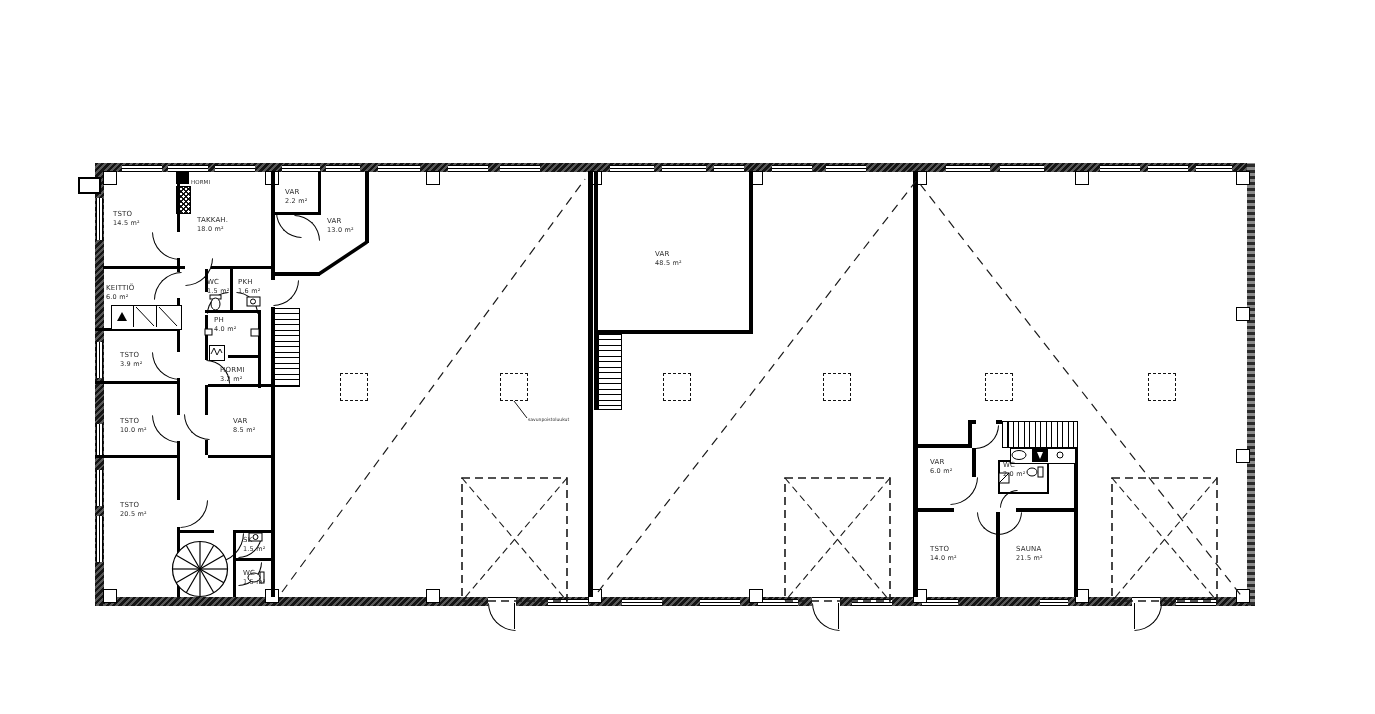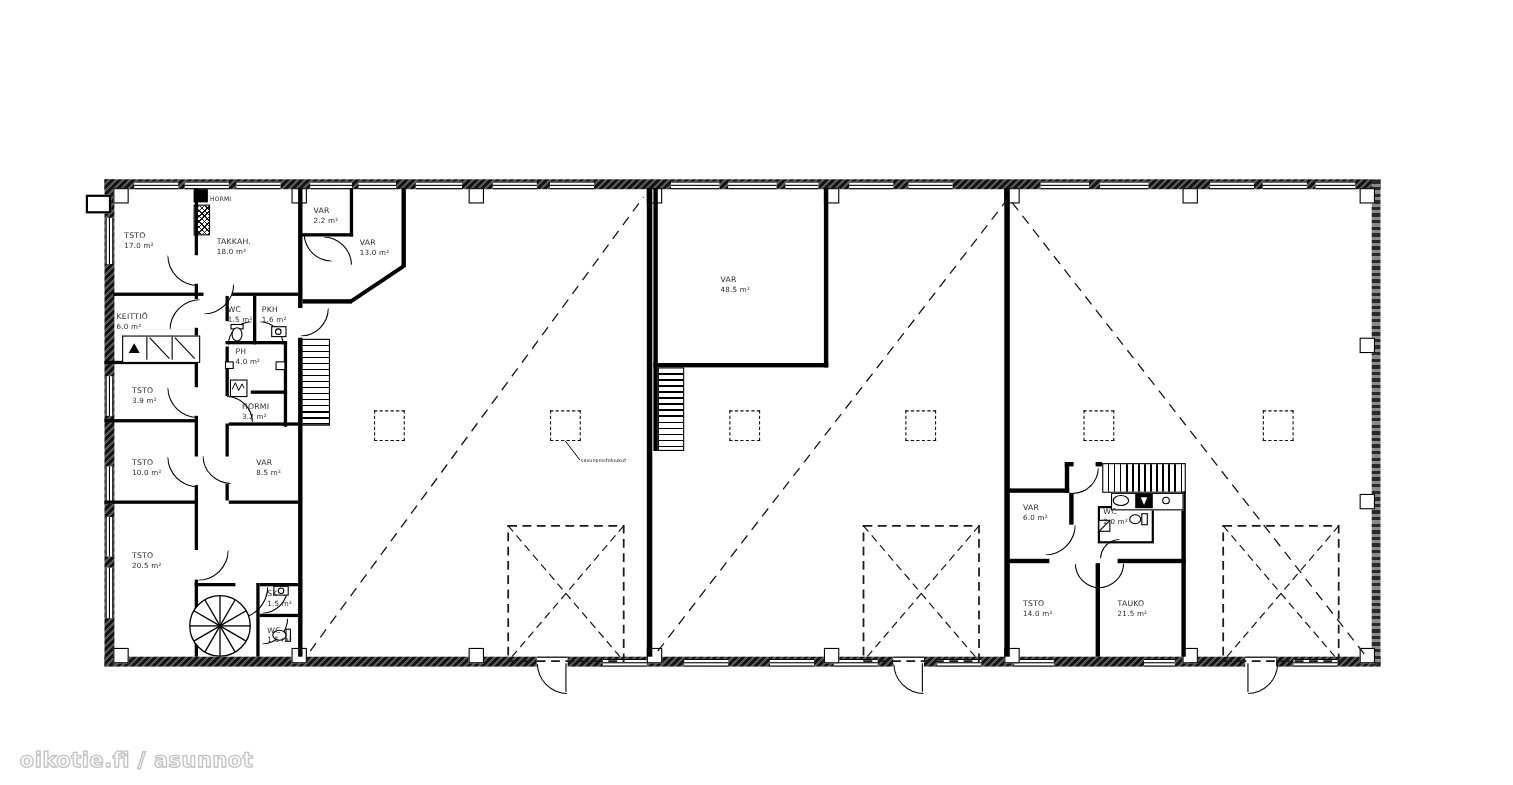--- a/index.html
+++ b/index.html
@@ -284,7 +284,7 @@
 
   <div class="lbl" style="left:113px;top:210px">
     <span>TSTO</span>
-    <span class="ar">17.0 m²</span>
+    <span class="ar">14.5 m²</span>
   </div>
   <div class="lbl" style="left:197px;top:216px">
     <span>TAKKAH.</span>

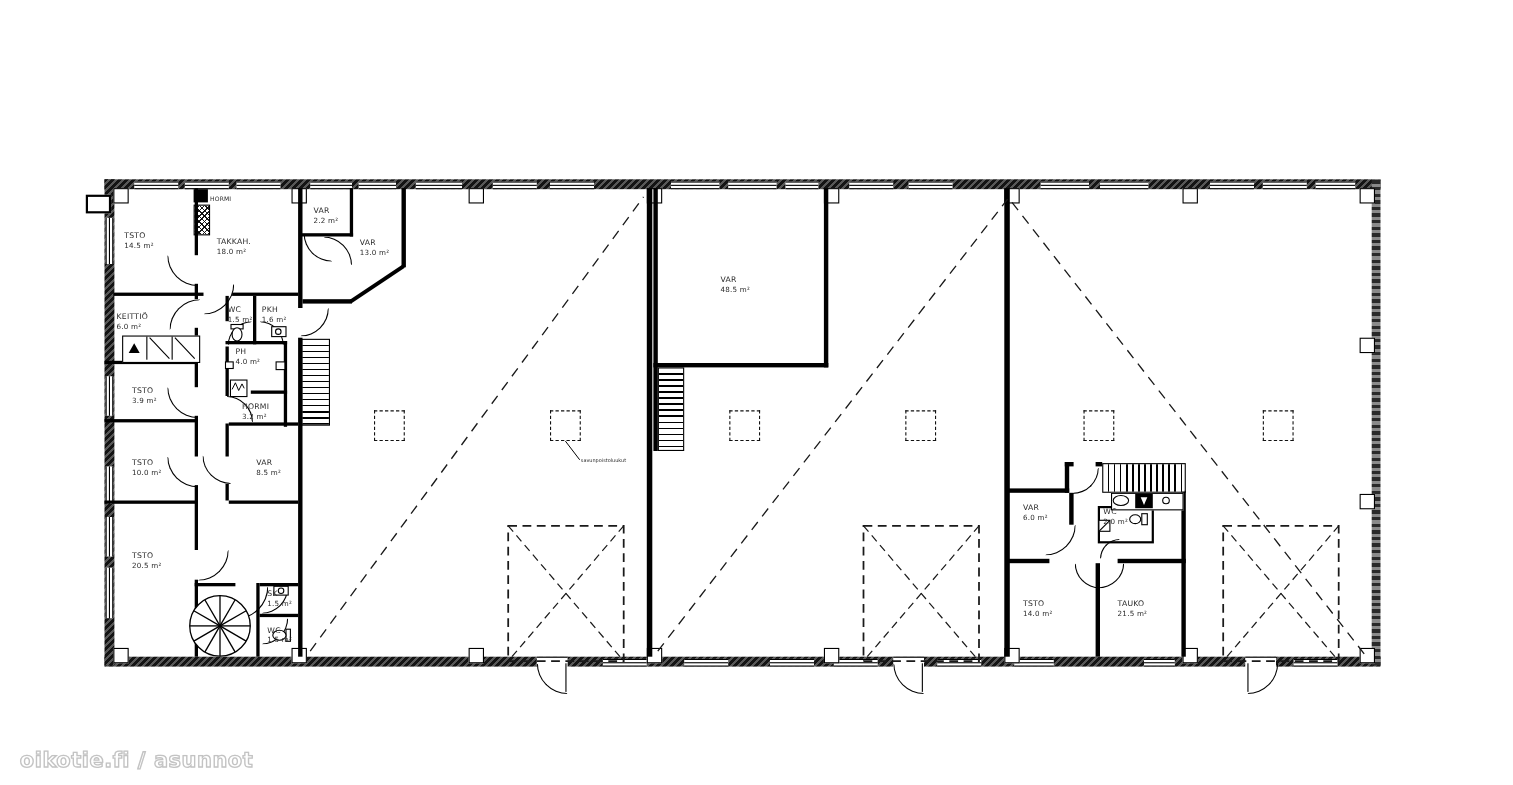--- a/index.html
+++ b/index.html
@@ -359,7 +359,7 @@
     <span class="ar">14.0 m²</span>
   </div>
   <div class="lbl" style="left:1016px;top:545px">
-    <span>TAUKO</span>
+    <span>SAUNA</span>
     <span class="ar">21.5 m²</span>
   </div>
 

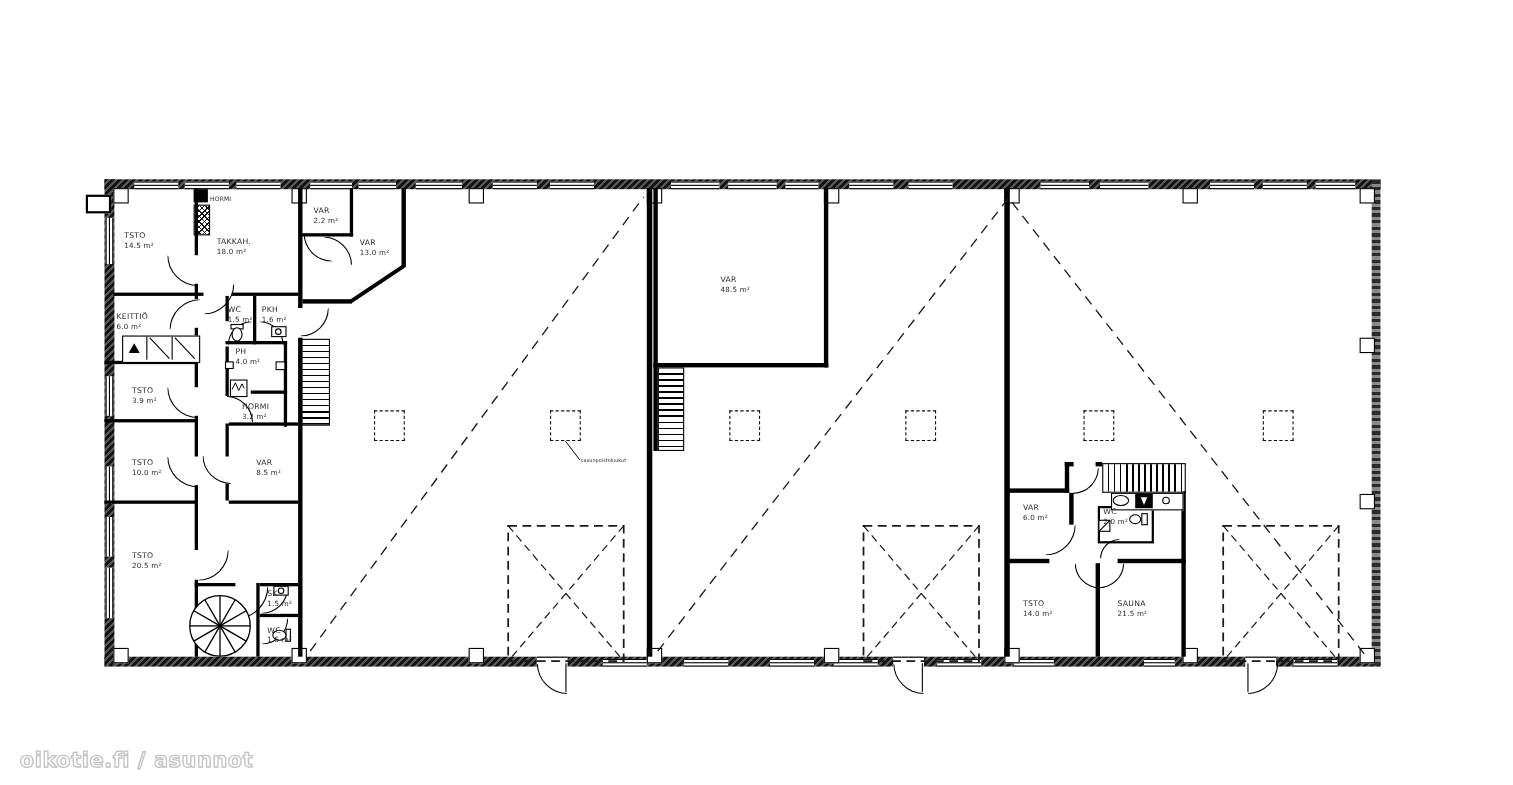--- a/index.html
+++ b/index.html
@@ -370,7 +370,6 @@
     <span>savunpoistoluukut</span>
   </div>
 
-  <div class="wm">oikotie.fi / asunnot</div>
 </div>
 
 </body></html>

